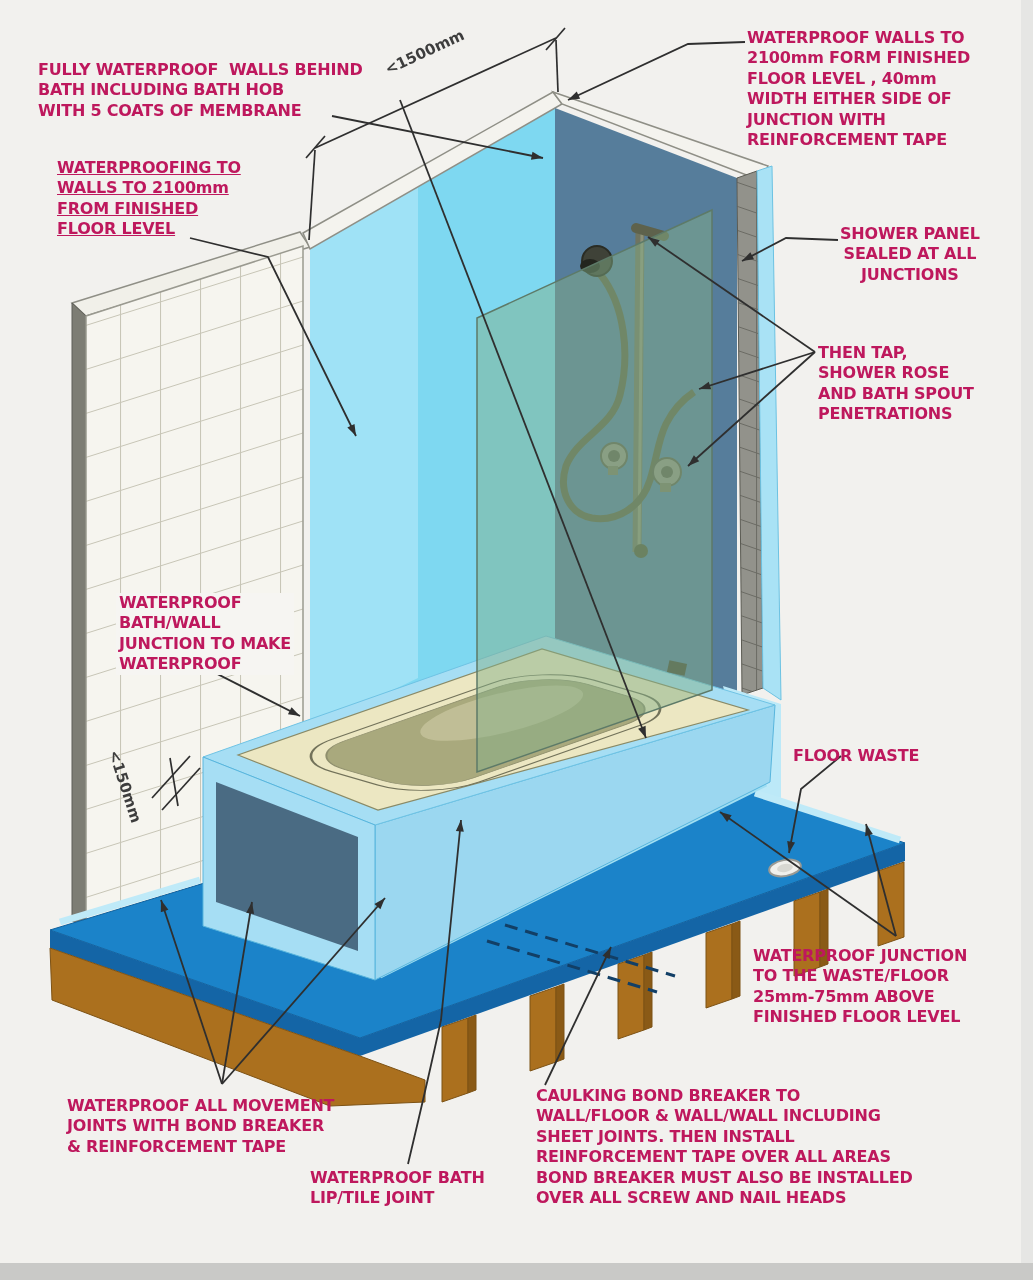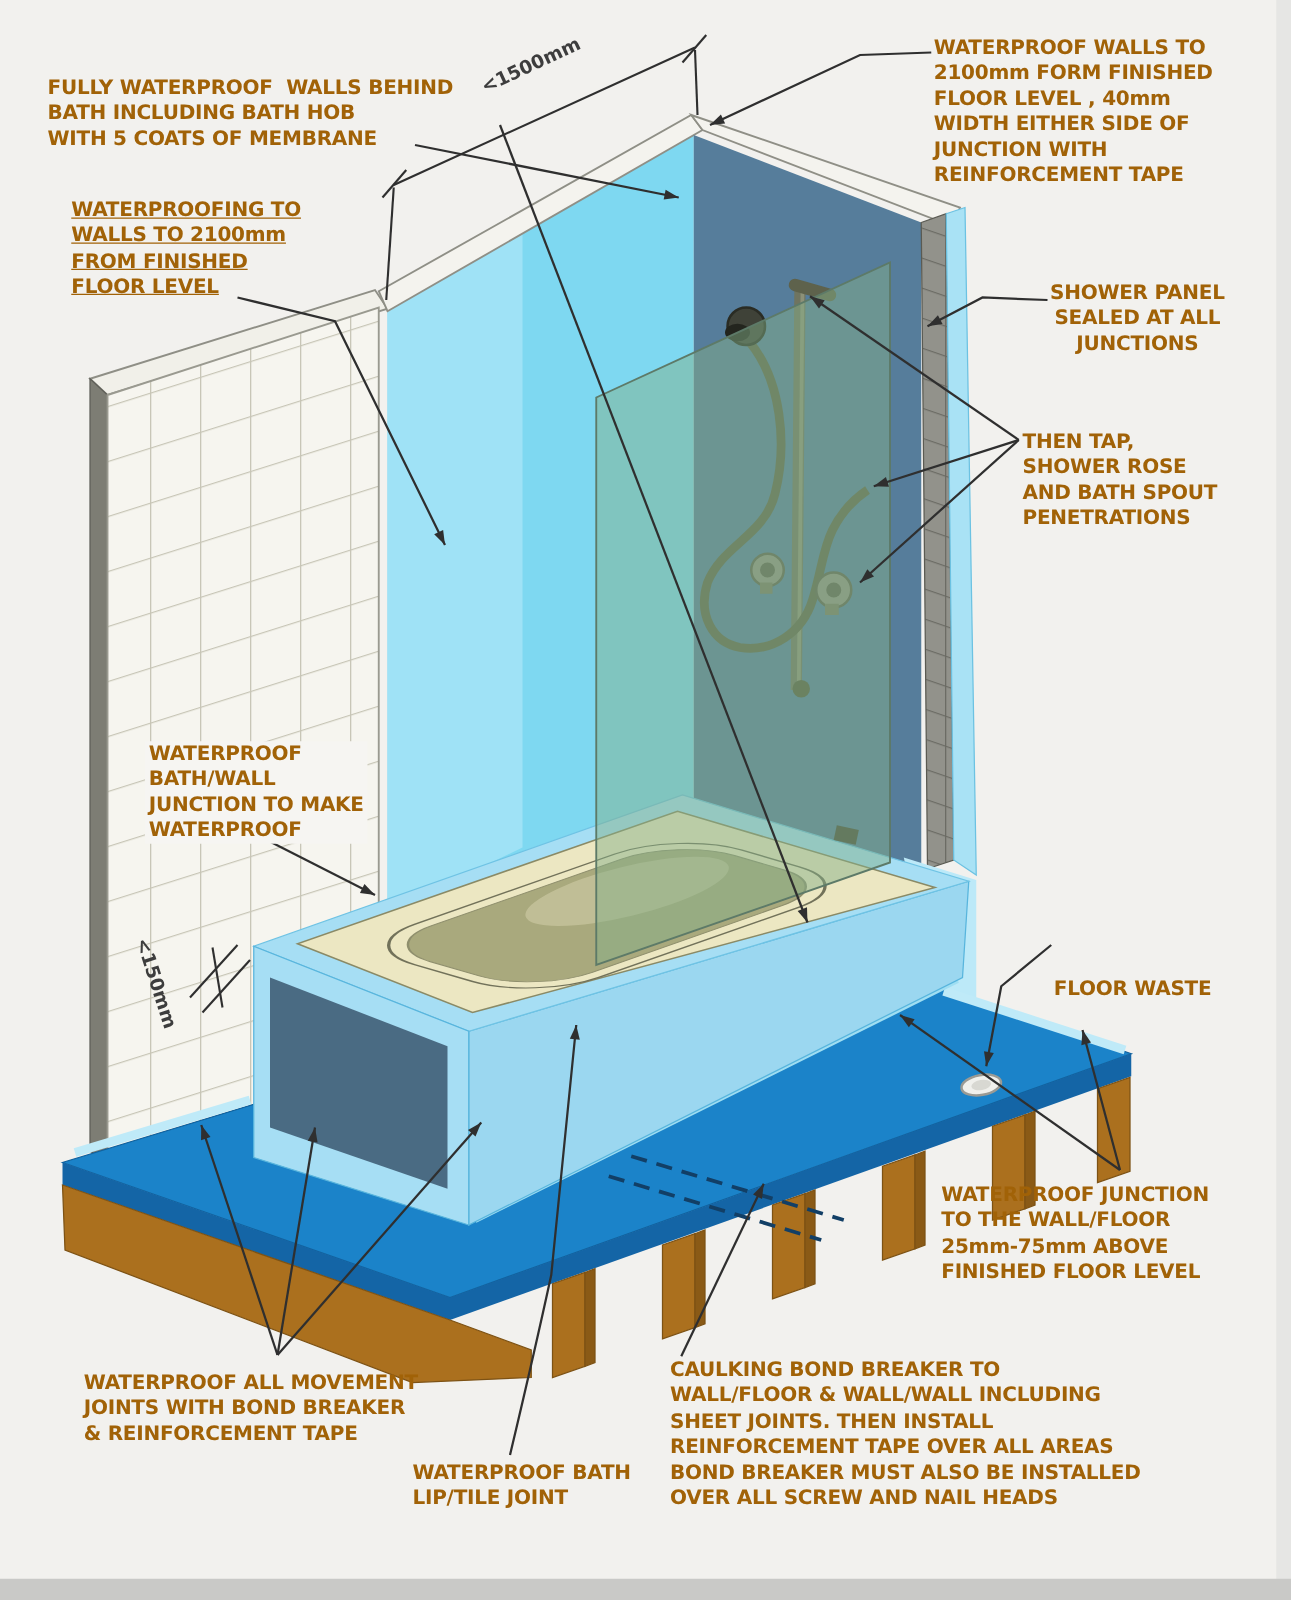--- a/index.html
+++ b/index.html
@@ -6,7 +6,7 @@
   #stage{position:relative;width:1033px;height:1280px;background:#f2f1ee;overflow:hidden;
          font-family:"DejaVu Sans",sans-serif;}
   #scene{position:absolute;left:0;top:0;}
-  .lbl{position:absolute;font-weight:700;font-size:16px;line-height:1.28;color:#a16207;
+  .lbl{position:absolute;font-weight:700;font-size:16px;line-height:1.28;color:#be185d;
        letter-spacing:-0.2px;white-space:pre-wrap;}
   .lbl.bg{background:#f6f5f2;padding:0 3px;}
   .dim{position:absolute;font-weight:700;font-size:15px;color:#3d3d3d;white-space:nowrap;}

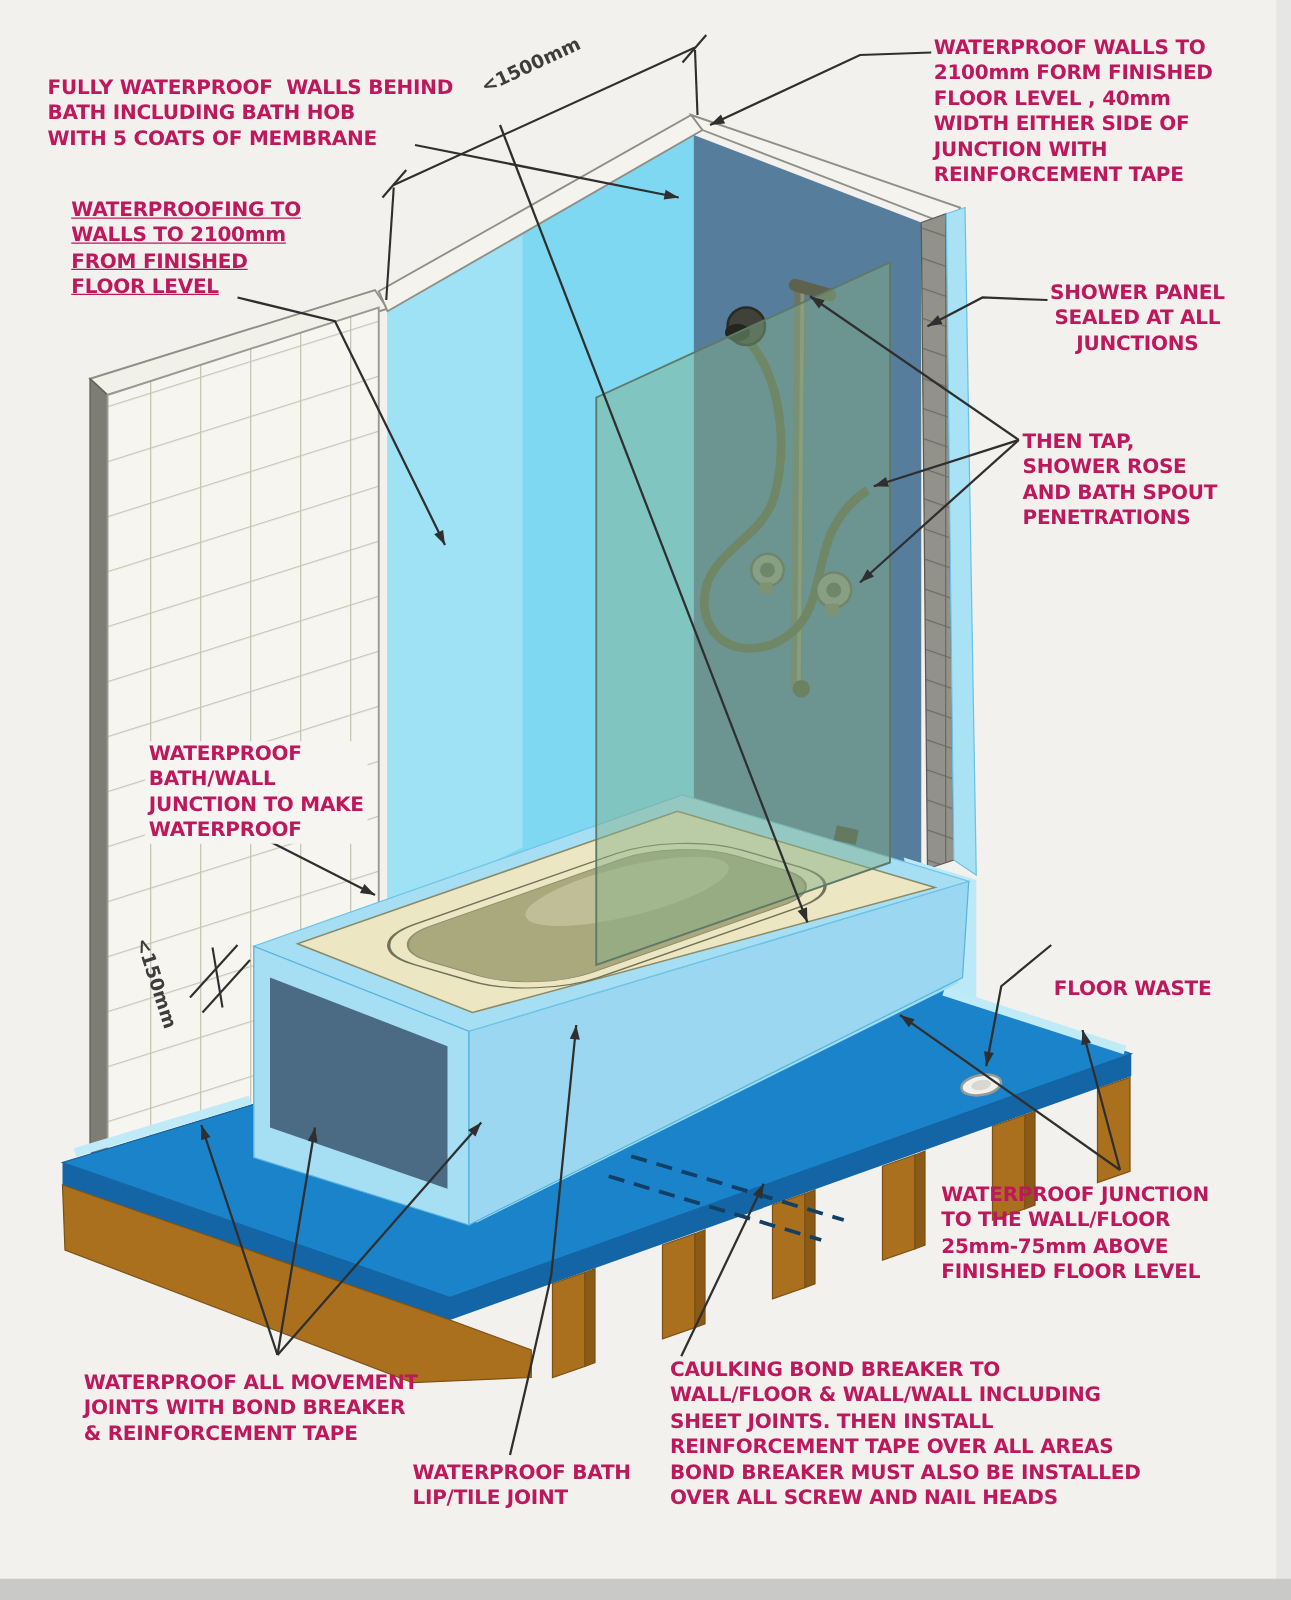--- a/index.html
+++ b/index.html
@@ -184,7 +184,7 @@
 BATH/WALL
 JUNCTION TO MAKE
 WATERPROOF</div>
-<div class="lbl" id="lbl-7" style="left:843px;top:746px;margin-top:35px;">FLOOR WASTE</div>
+<div class="lbl" id="lbl-7" style="left:793px;top:746px;">FLOOR WASTE</div>
 <div class="lbl" id="lbl-8" style="left:753px;top:946px;">WATERPROOF JUNCTION
 TO THE WALL/FLOOR
 25mm-75mm ABOVE

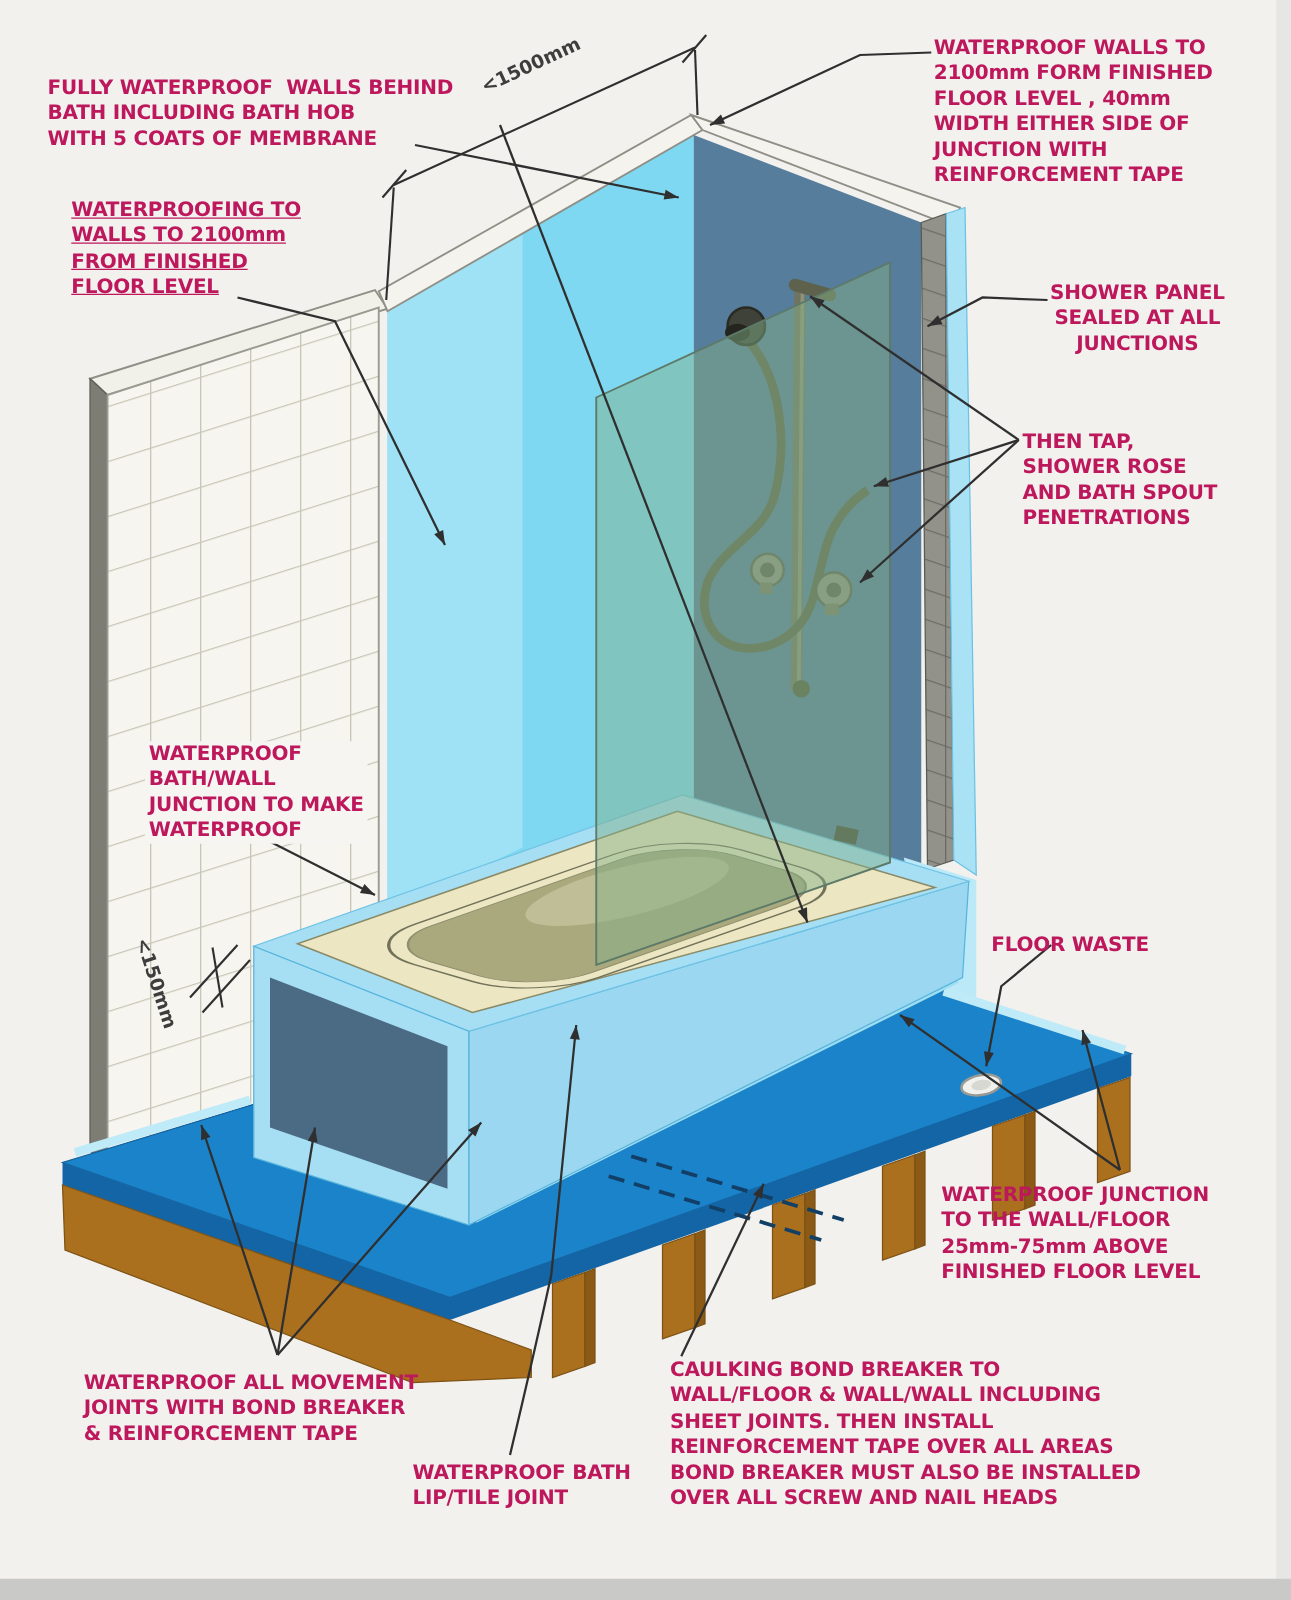--- a/index.html
+++ b/index.html
@@ -186,7 +186,7 @@
 WATERPROOF</div>
 <div class="lbl" id="lbl-7" style="left:793px;top:746px;">FLOOR WASTE</div>
 <div class="lbl" id="lbl-8" style="left:753px;top:946px;">WATERPROOF JUNCTION
-TO THE WALL/FLOOR
+TO THE WASTE/FLOOR
 25mm-75mm ABOVE
 FINISHED FLOOR LEVEL</div>
 <div class="lbl" id="lbl-9" style="left:67px;top:1096px;">WATERPROOF ALL MOVEMENT

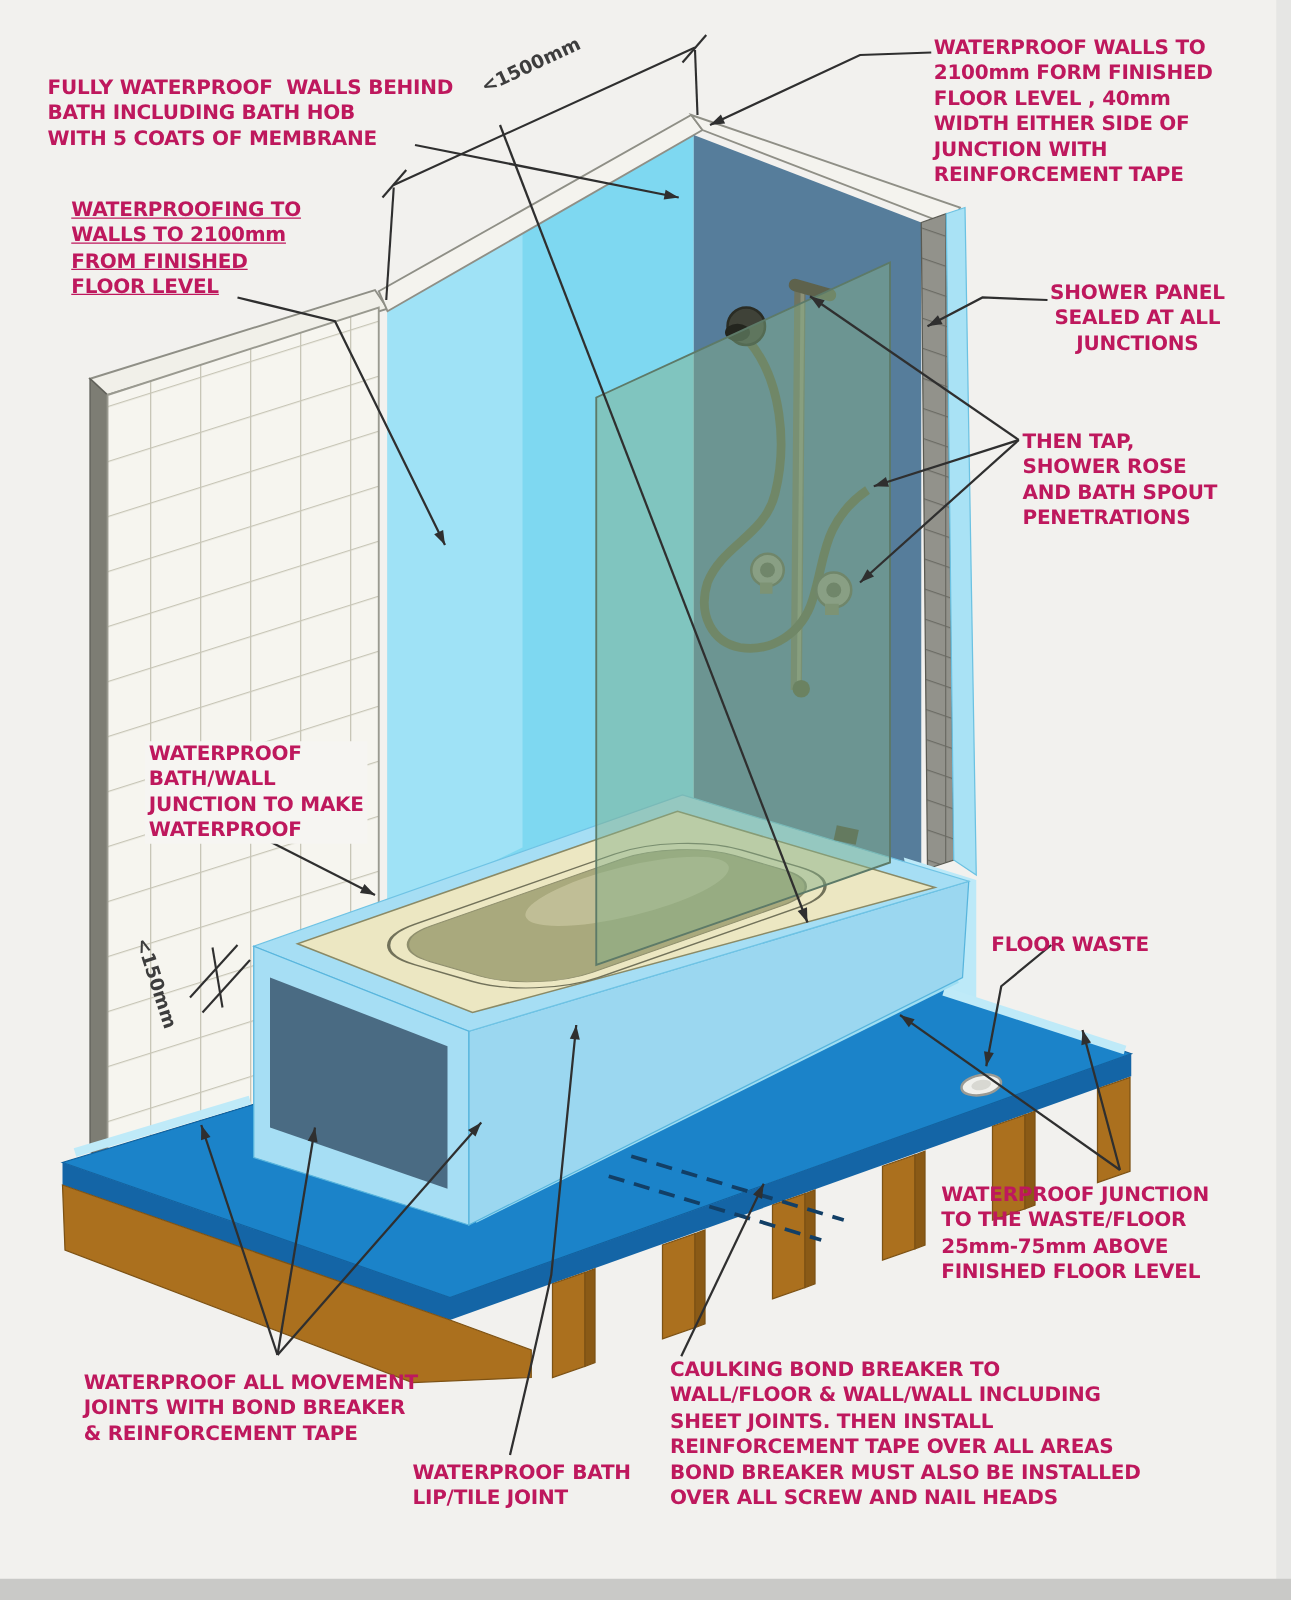--- a/index.html
+++ b/index.html
@@ -192,7 +192,7 @@
 <div class="lbl" id="lbl-9" style="left:67px;top:1096px;">WATERPROOF ALL MOVEMENT
 JOINTS WITH BOND BREAKER
 &amp; REINFORCEMENT TAPE</div>
-<div class="lbl" id="lbl-10" style="left:310px;top:1168px;margin-left:20px;">WATERPROOF BATH
+<div class="lbl" id="lbl-10" style="left:310px;top:1168px;">WATERPROOF BATH
 LIP/TILE JOINT</div>
 <div class="lbl" id="lbl-11" style="left:536px;top:1086px;">CAULKING BOND BREAKER TO
 WALL/FLOOR &amp; WALL/WALL INCLUDING

